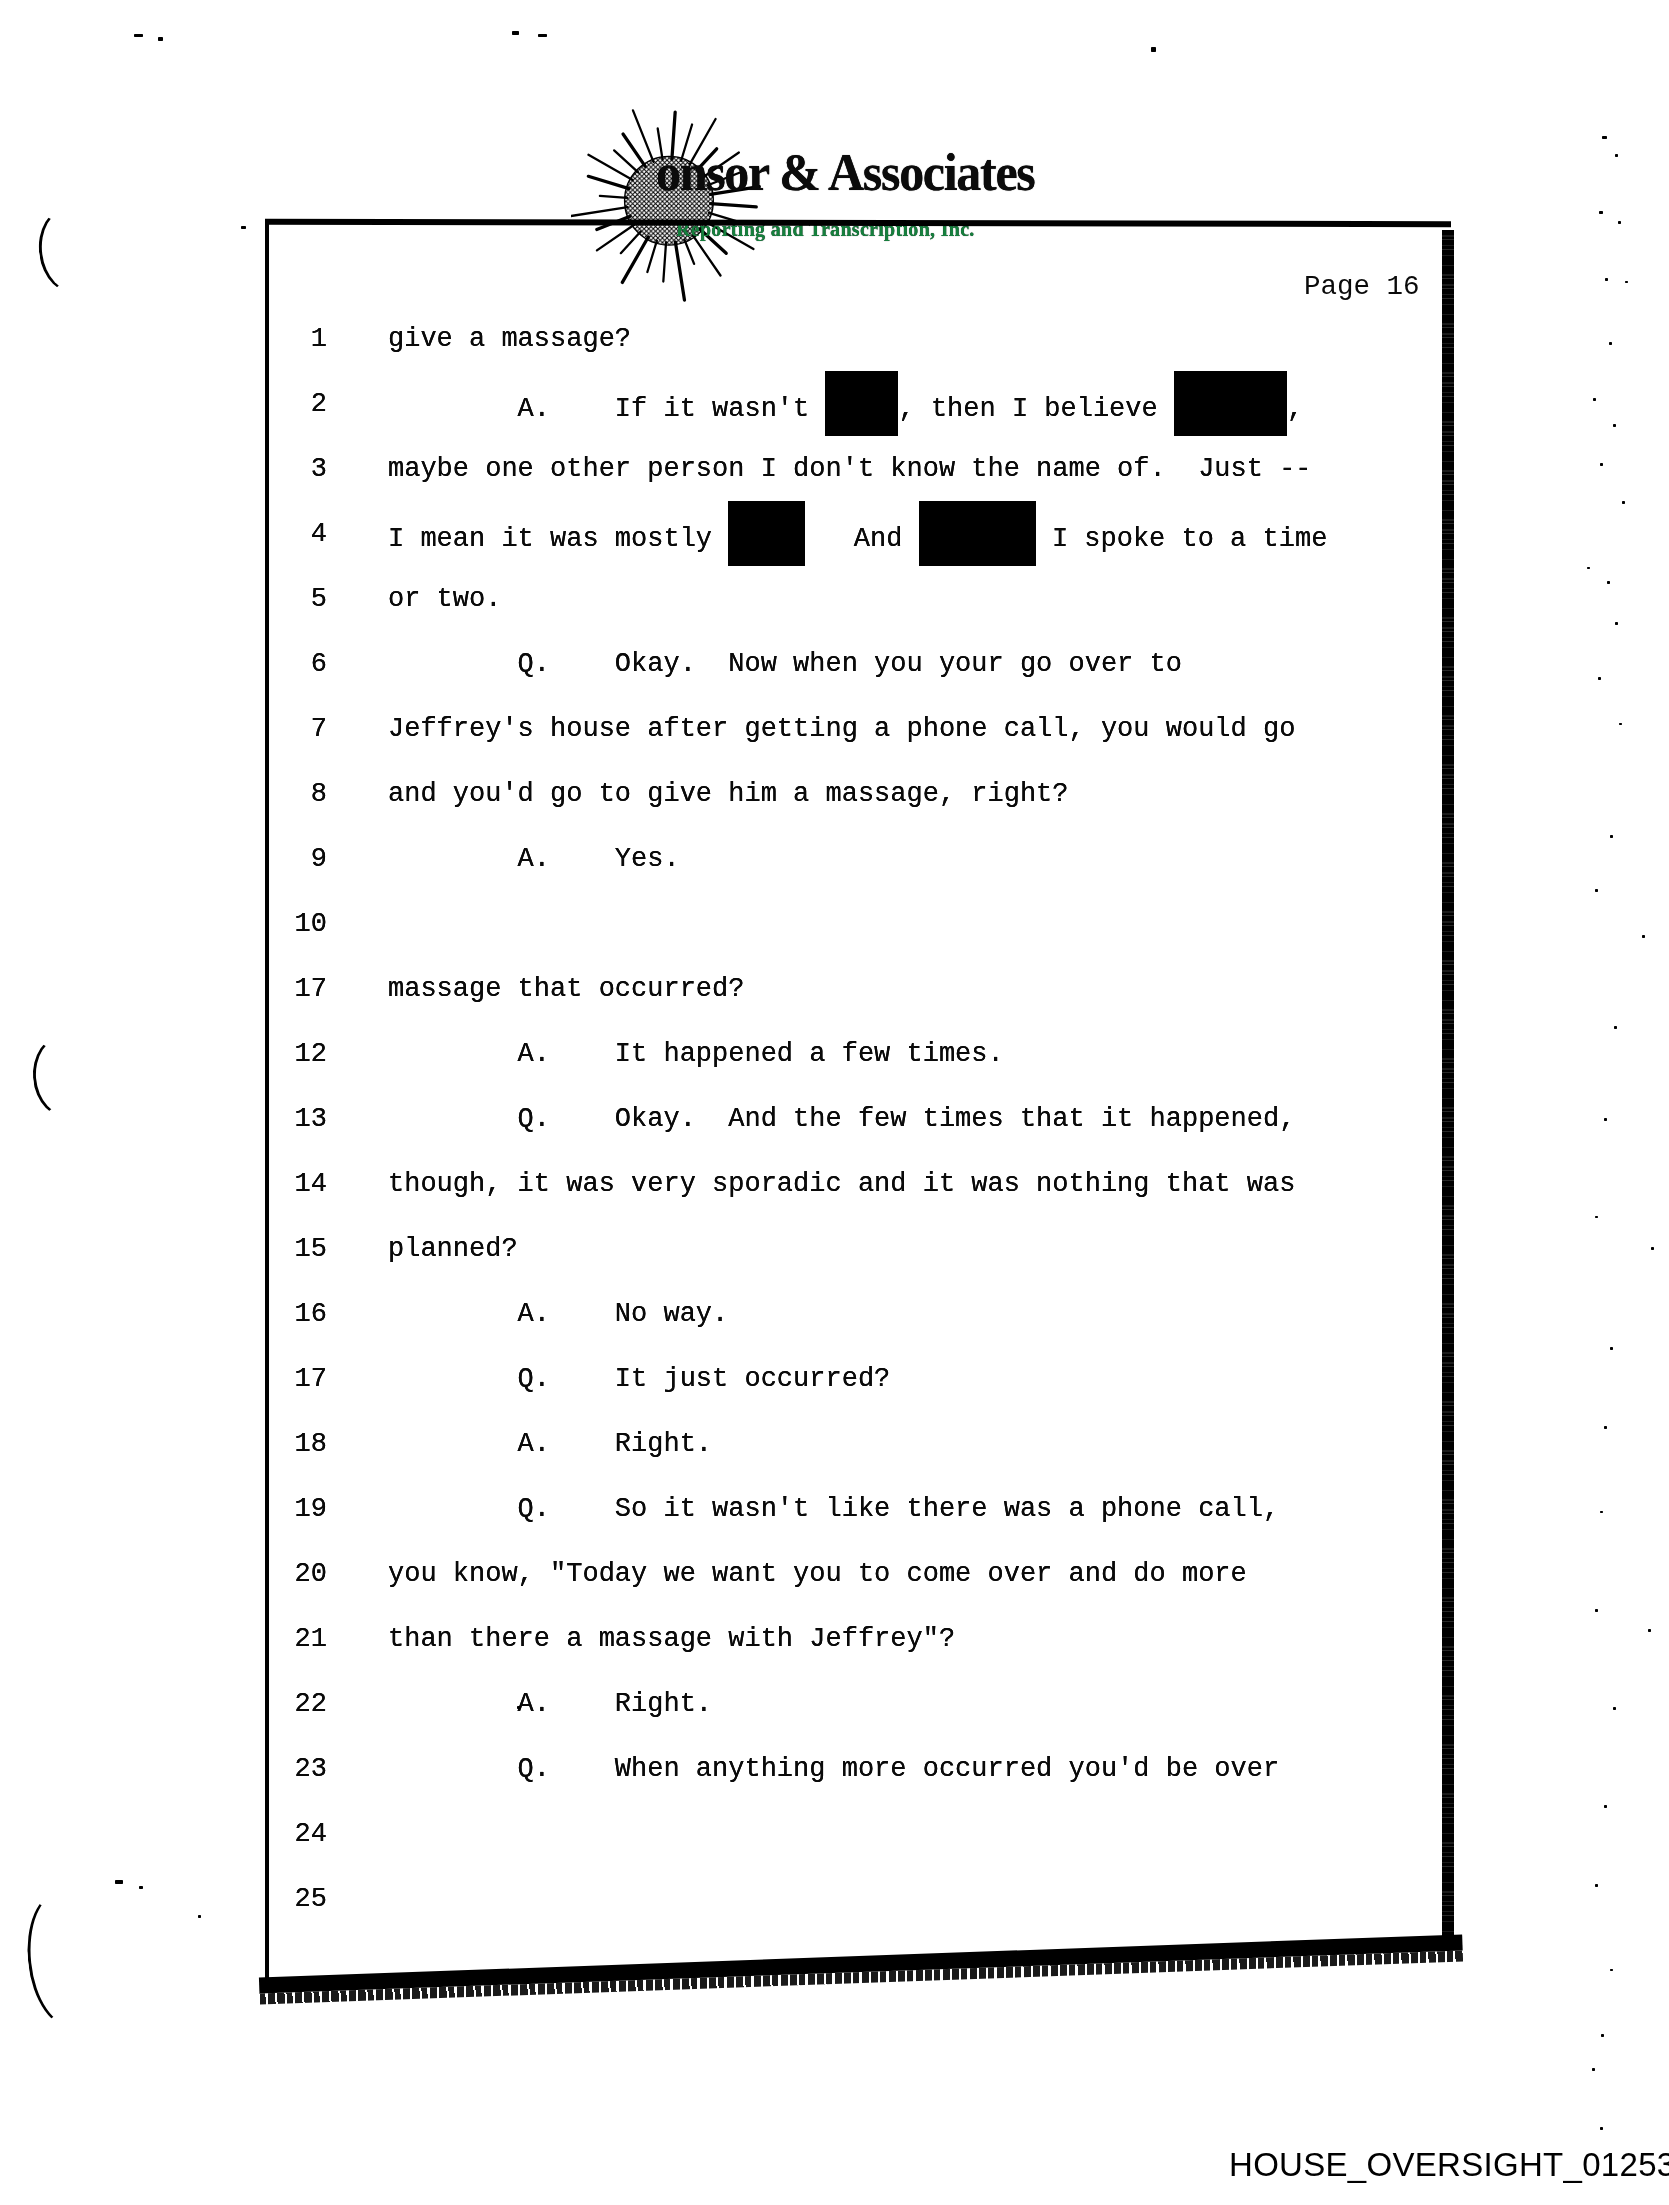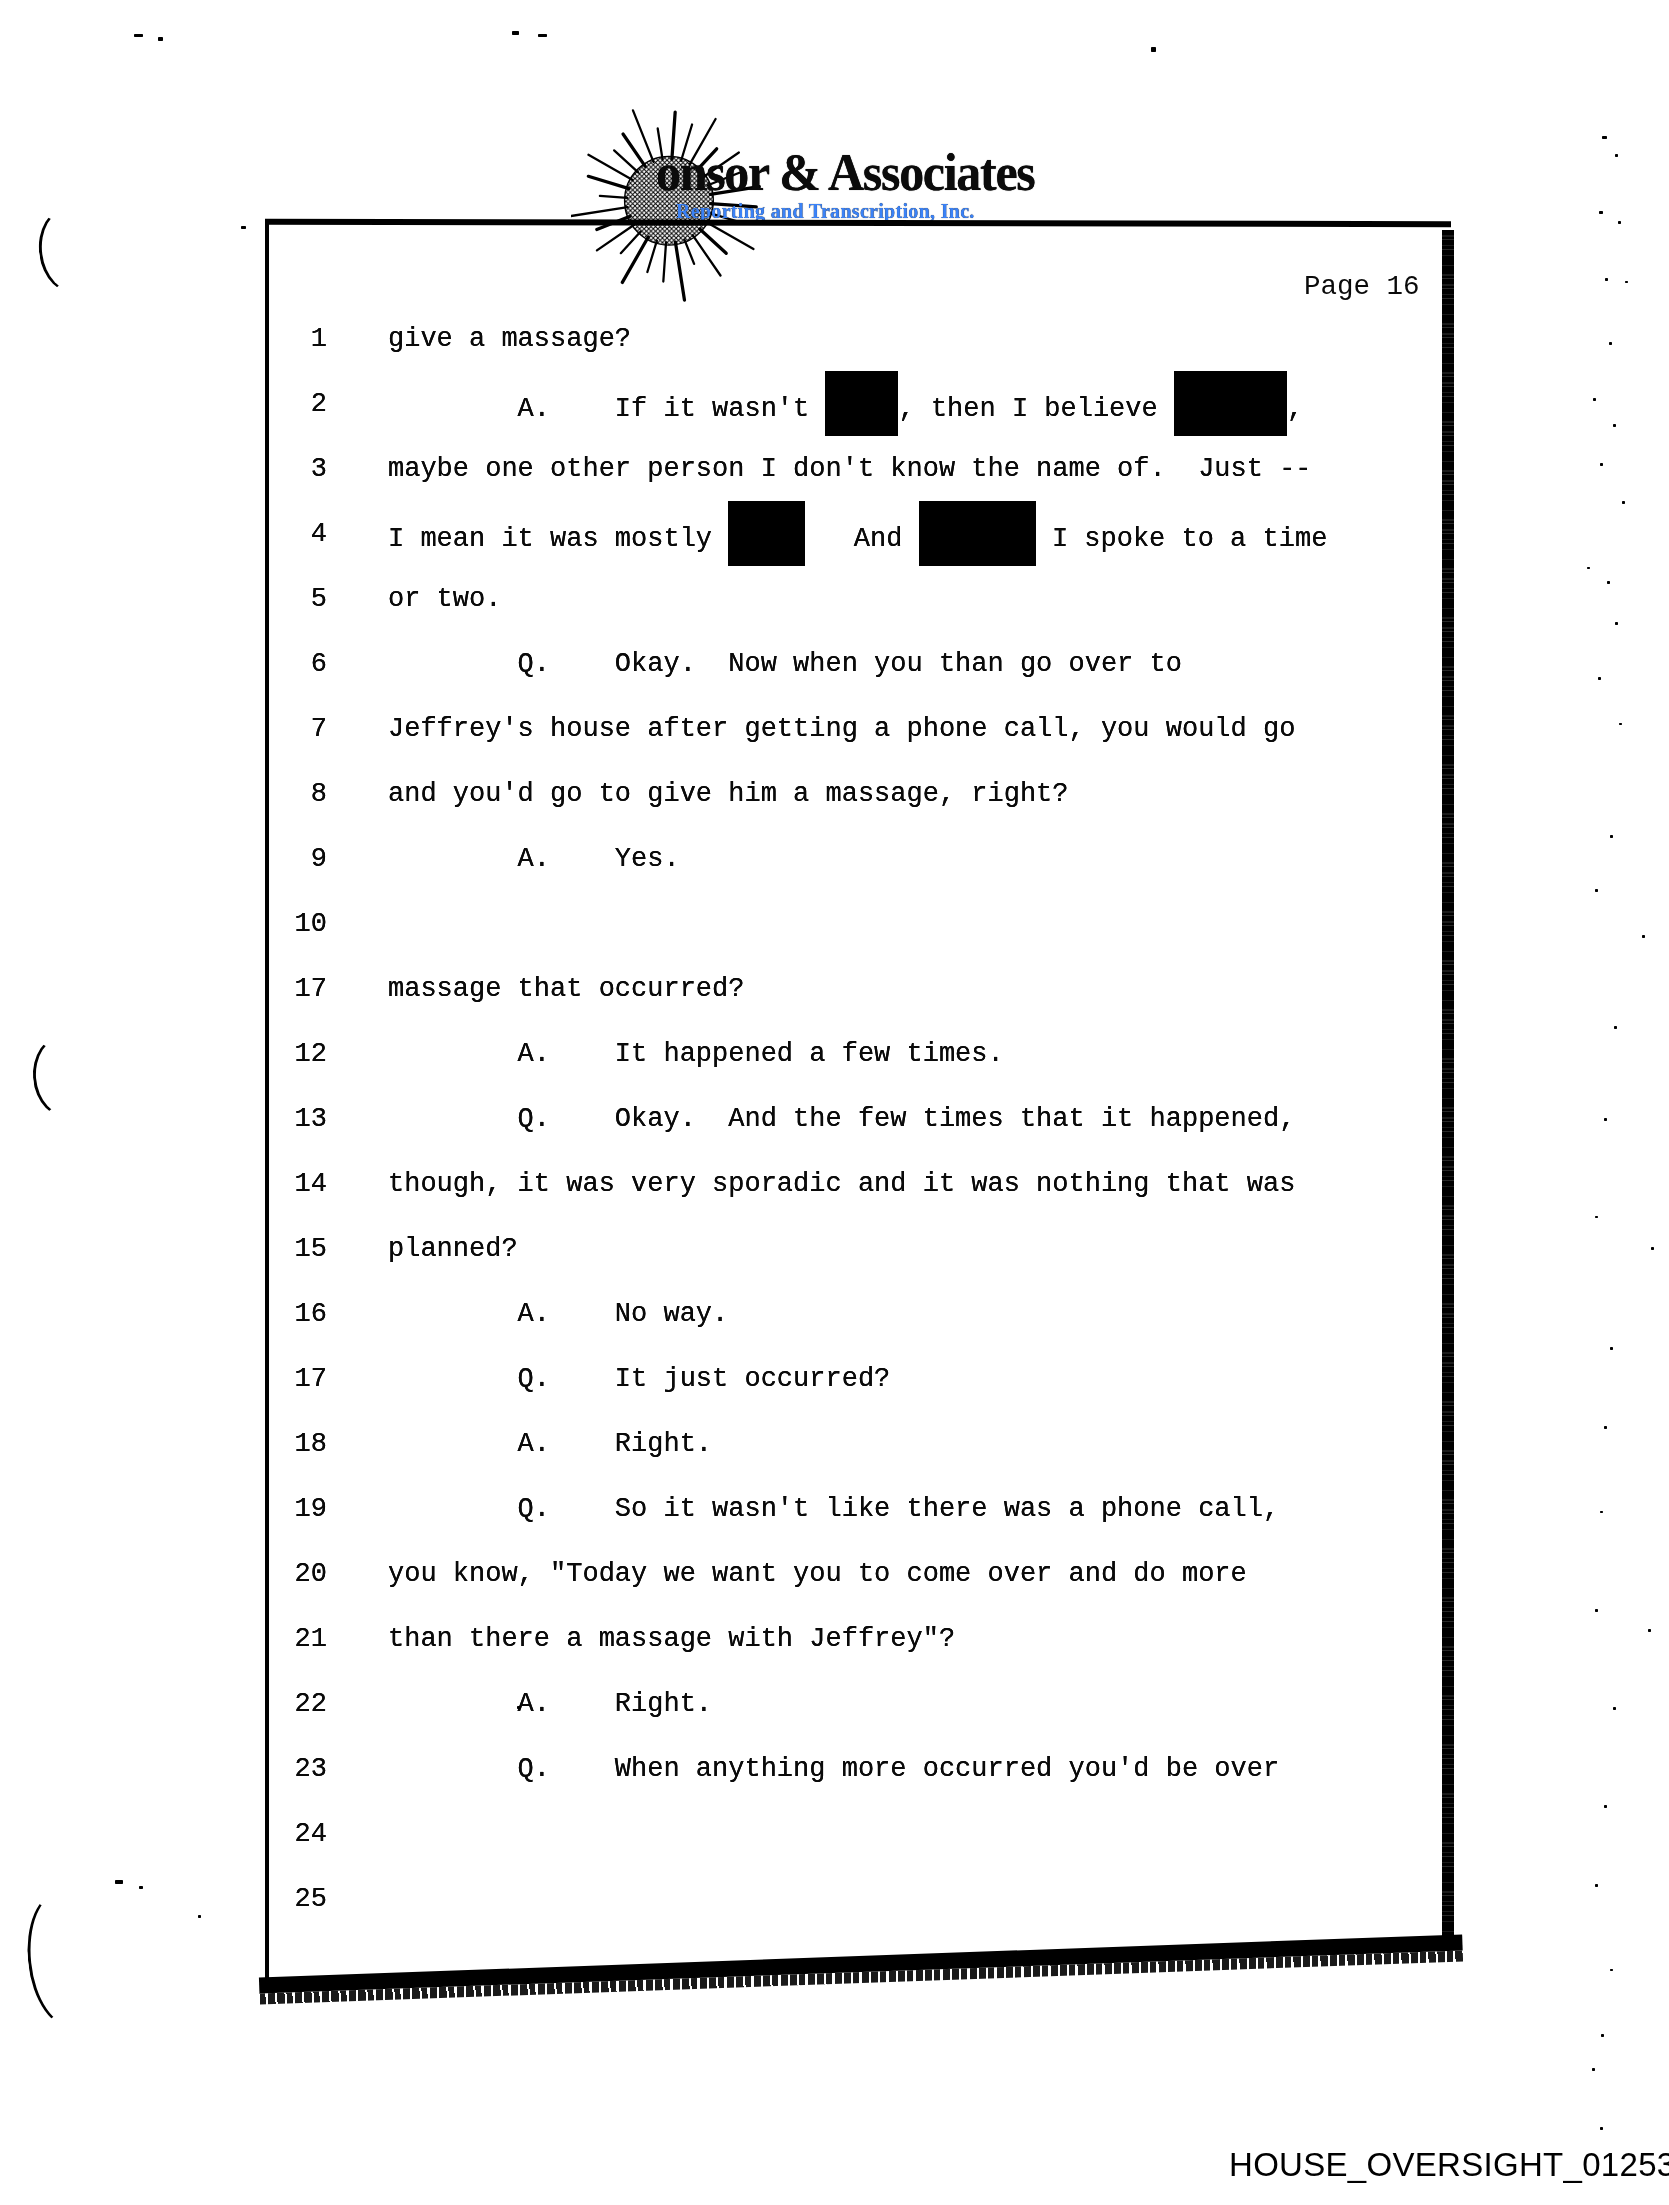--- a/index.html
+++ b/index.html
@@ -19,10 +19,10 @@
     transform:scaleY(1.04);
   }
   .company-tagline{
-    position:absolute;left:676px;top:200px;
+    position:absolute;left:676px;top:218px;
     font-family:"Liberation Serif","DejaVu Serif",serif;
     font-weight:bold;font-size:20px;letter-spacing:0.3px;
-    color:#3b82f6;text-shadow:0 0 0.7px #000;
+    color:#15803d;text-shadow:0 0 0.7px #000;
   }
   
   .top-bar{position:absolute;left:265px;top:220px;width:1186px;height:5.9px;background:#000;transform:rotate(0.12deg);}

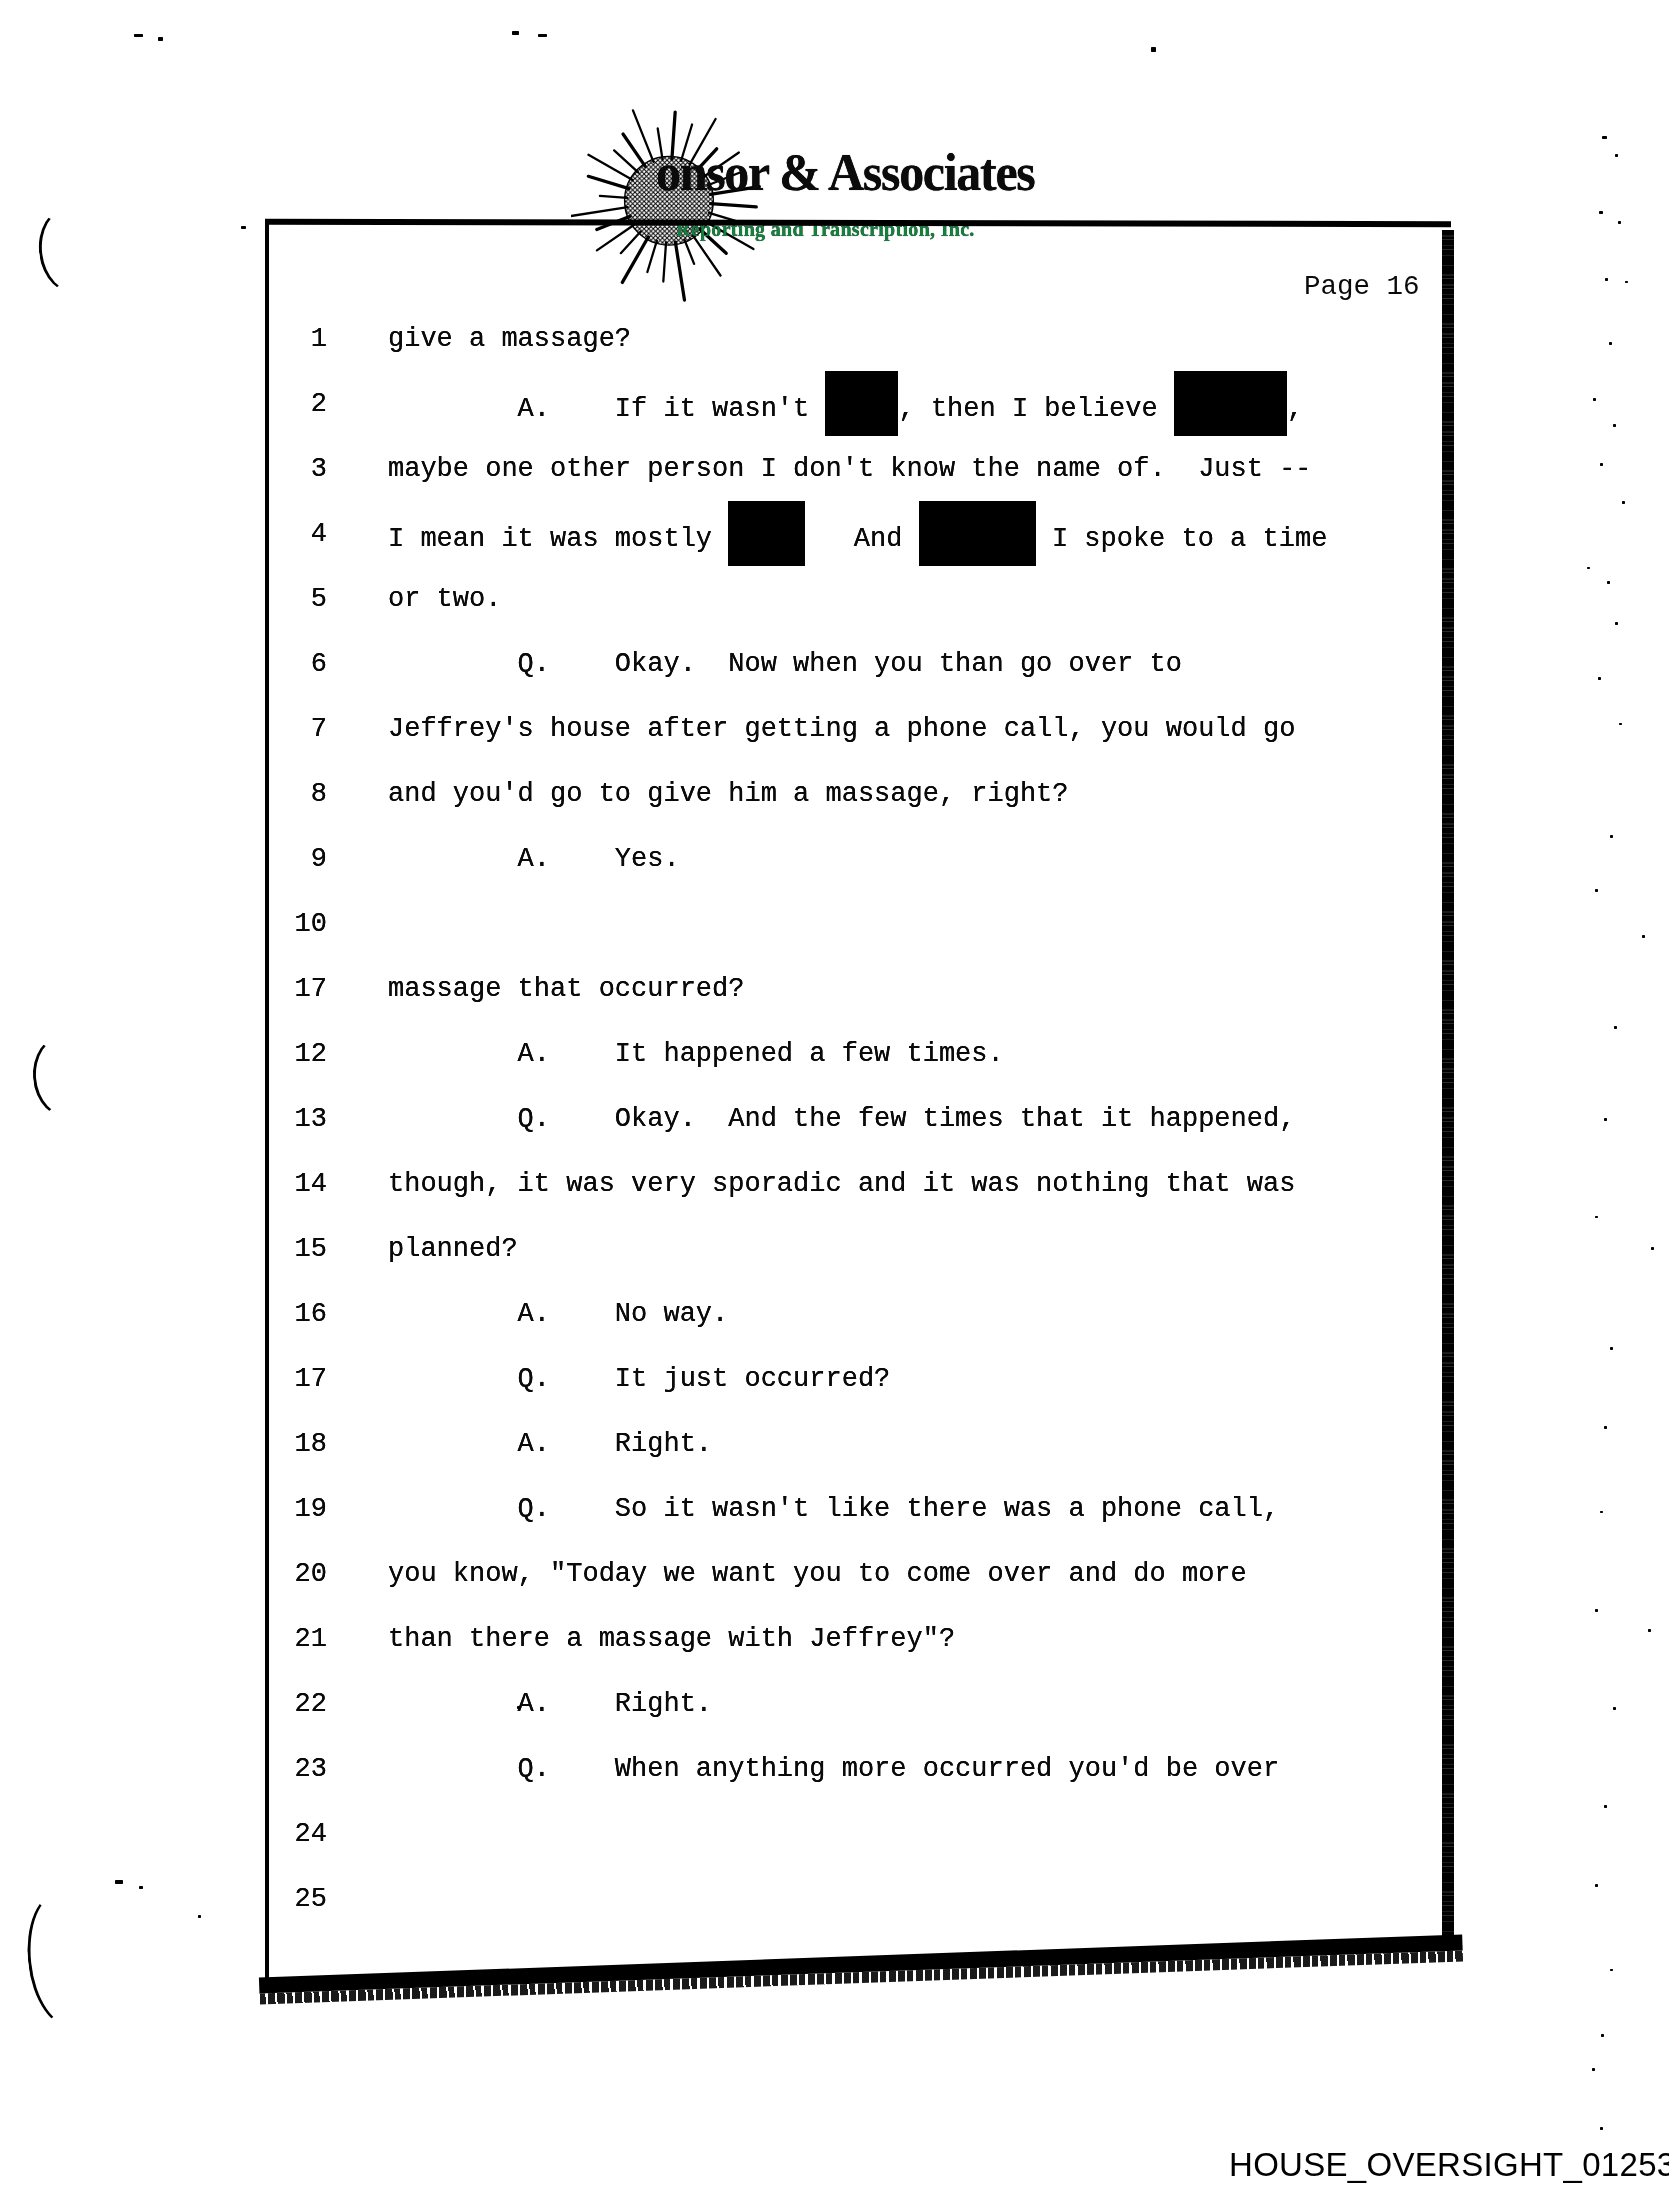--- a/index.html
+++ b/index.html
@@ -138,7 +138,7 @@
     </div>
     <div class="t-row">
       <span class="t-num">6</span>
-      <span class="t-text">        Q.    Okay.  Now when you than go over to</span>
+      <span class="t-text">        Q.    Okay.  Now when you your go over to</span>
     </div>
     <div class="t-row">
       <span class="t-num">7</span>

